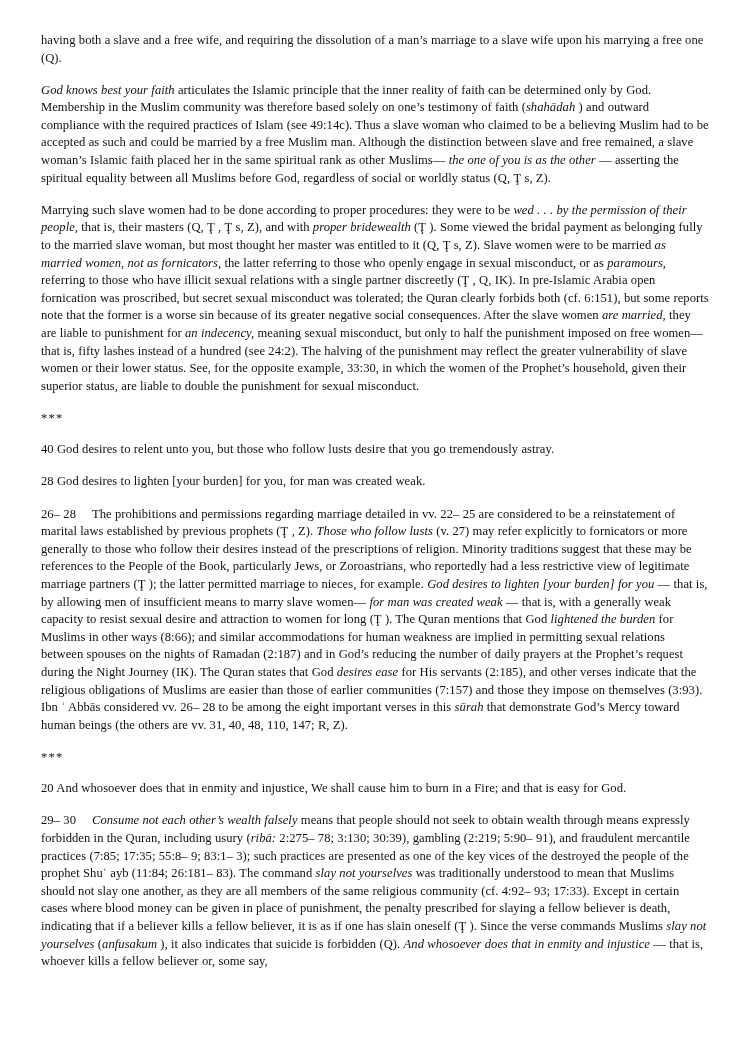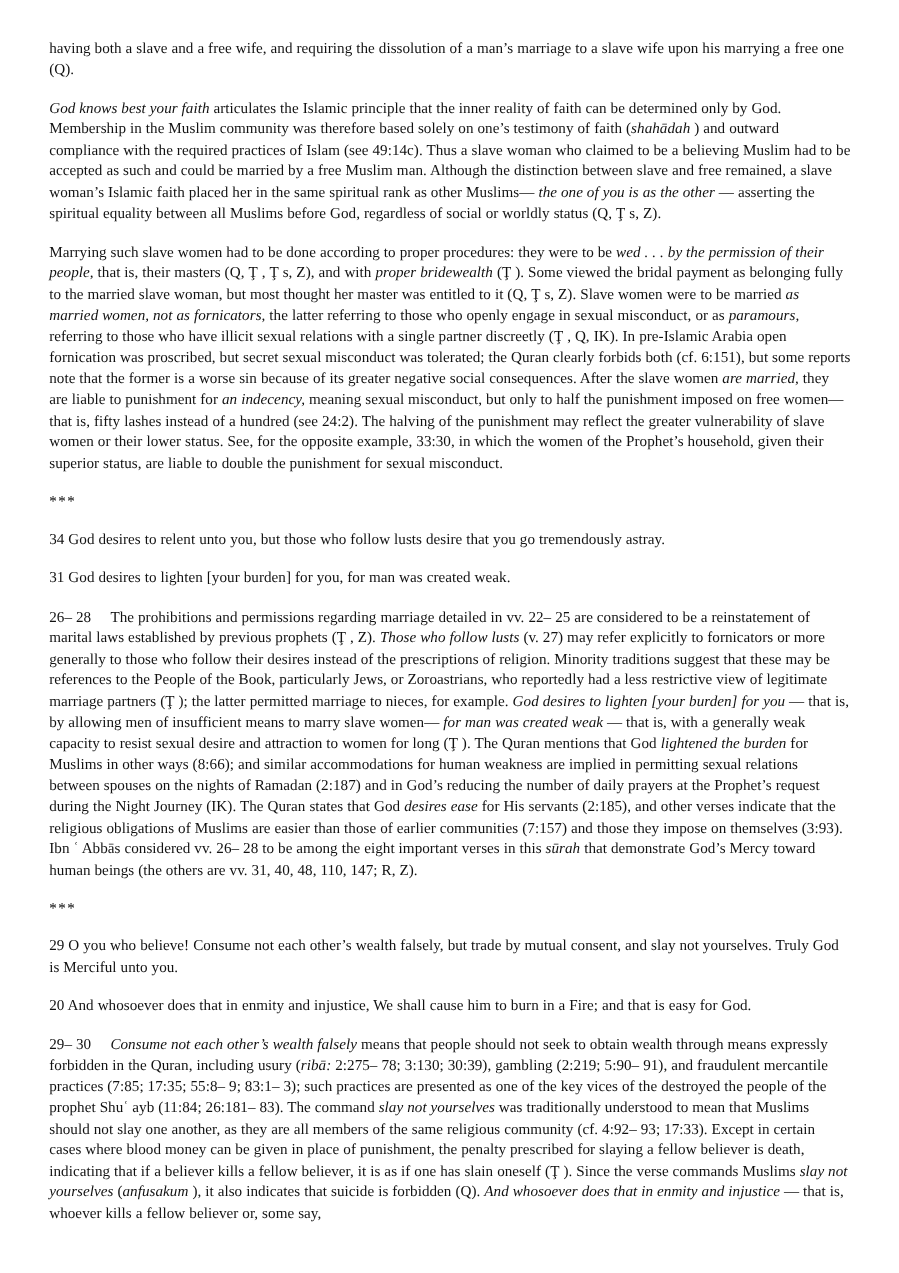--- a/index.html
+++ b/index.html
@@ -74,7 +74,7 @@
     <p class="sep">***</p>
 
 
-    <p class="para verse"><span>34 God desires to relent unto you, but those who follow lusts desire that you go tremendously astray.</span></p>
+    <p class="para verse"><span>40 God desires to relent unto you, but those who follow lusts desire that you go tremendously astray.</span></p>
 
     <p class="para verse"><span>31 God desires to lighten [your burden] for you, for man was created weak.</span></p>
 

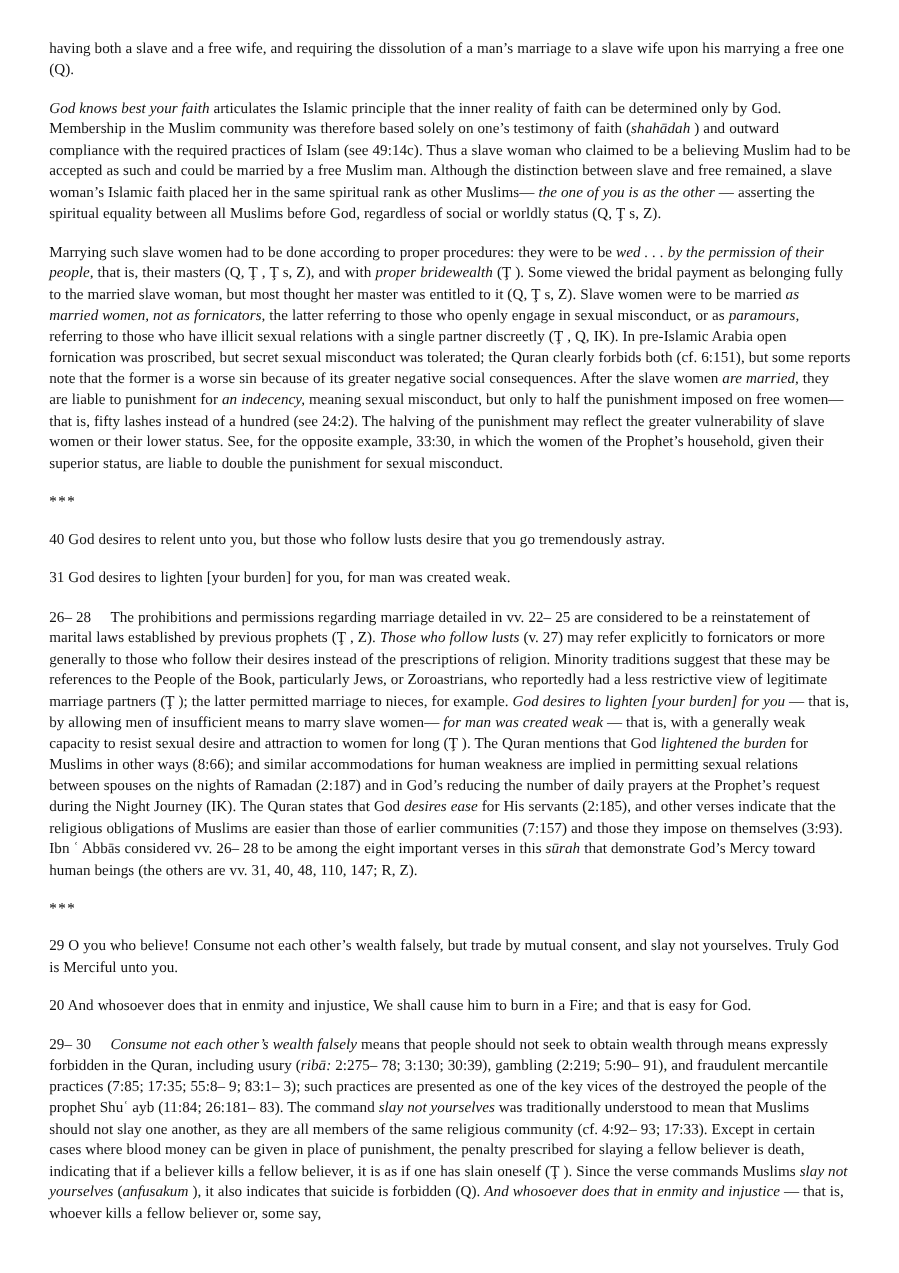--- a/index.html
+++ b/index.html
@@ -76,7 +76,7 @@
 
     <p class="para verse"><span>40 God desires to relent unto you, but those who follow lusts desire that you go tremendously astray.</span></p>
 
-    <p class="para verse"><span>31 God desires to lighten [your burden] for you, for man was created weak.</span></p>
+    <p class="para verse"><span>28 God desires to lighten [your burden] for you, for man was created weak.</span></p>
 
     <p class="para commentary"><span>26– 28</span><span class="rng-gap"></span><span>The prohibitions and permissions regarding marriage detailed in vv. 22– 25 are considered to be a reinstatement of marital laws established by previous prophets (Ţ , Z). </span><i>Those who follow lusts</i><span> (v. 27) may refer explicitly to fornicators or more generally to those who follow their desires instead of the prescriptions of religion. Minority traditions suggest that these may be references to the People of the Book, particularly Jews, or Zoroastrians, who reportedly had a less restrictive view of legitimate marriage partners (Ţ ); the latter permitted marriage to nieces, for example. </span><i>God desires to lighten [your burden] for you</i><span> — that is, by allowing men of insufficient means to marry slave women— </span><i>for man was created weak</i><span> — that is, with a generally weak capacity to resist sexual desire and attraction to women for long (Ţ ). The Quran mentions that God </span><i>lightened the burden</i><span> for Muslims in other ways (8:66); and similar accommodations for human weakness are implied in permitting sexual relations between spouses on the nights of Ramadan (2:187) and in God’s reducing the number of daily prayers at the Prophet’s request during the Night Journey (IK). The Quran states that God </span><i>desires ease</i><span> for His servants (2:185), and other verses indicate that the religious obligations of Muslims are easier than those of earlier communities (7:157) and those they impose on themselves (3:93). Ibn ʿ Abbās considered vv. 26– 28 to be among the eight important verses in this </span><i>sūrah</i><span> that demonstrate God’s Mercy toward human beings (the others are vv. 31, 40, 48, 110, 147; R, Z).</span></p>
 

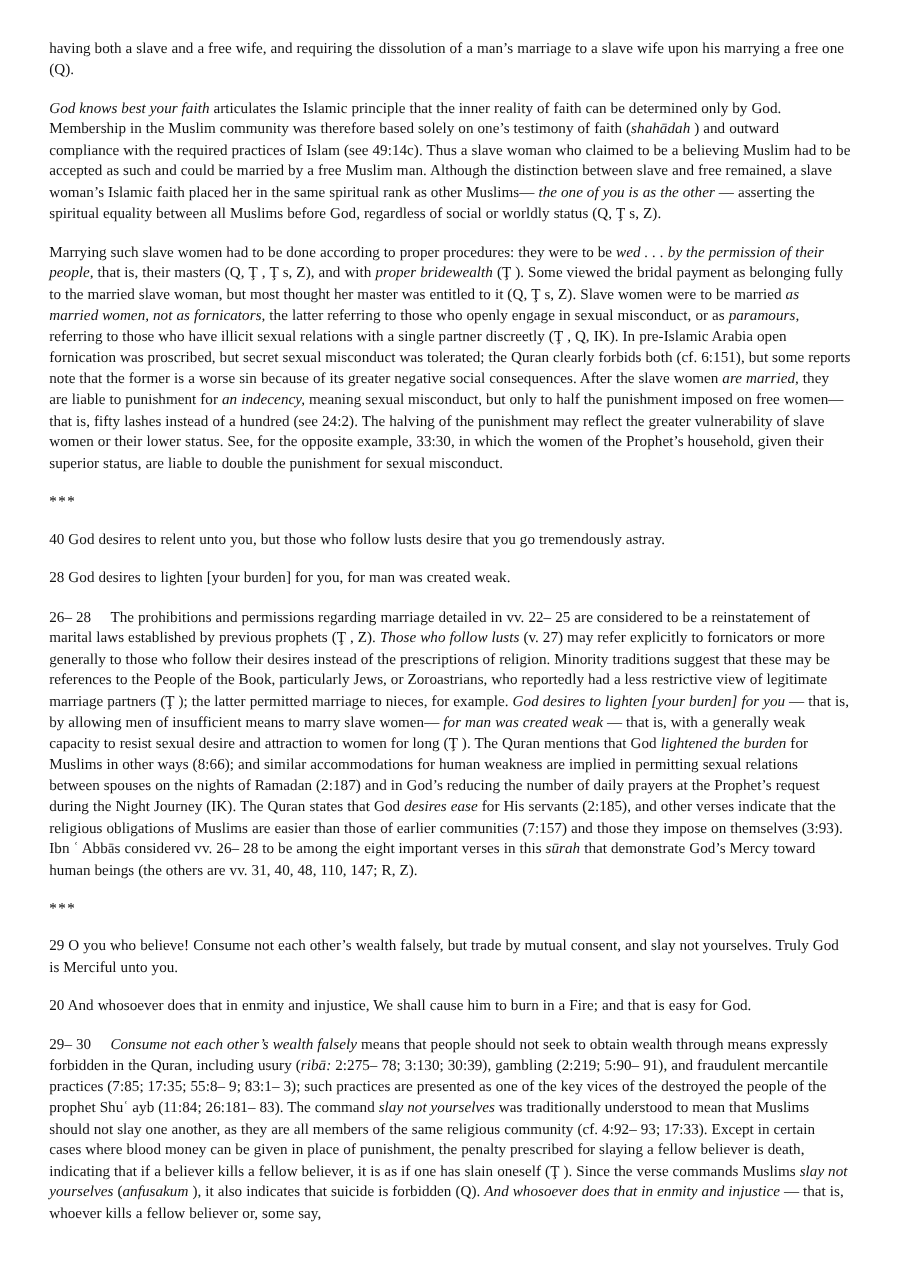--- a/index.html
+++ b/index.html
@@ -82,7 +82,6 @@
 
     <p class="sep">***</p>
 
-    <p class="para verse"><span>29 O you who believe! Consume not each other’s wealth falsely, but trade by mutual consent, and slay not yourselves. Truly God is Merciful unto you.</span></p>
 
     <p class="para verse"><span>20 And whosoever does that in enmity and injustice, We shall cause him to burn in a Fire; and that is easy for God.</span></p>
 

